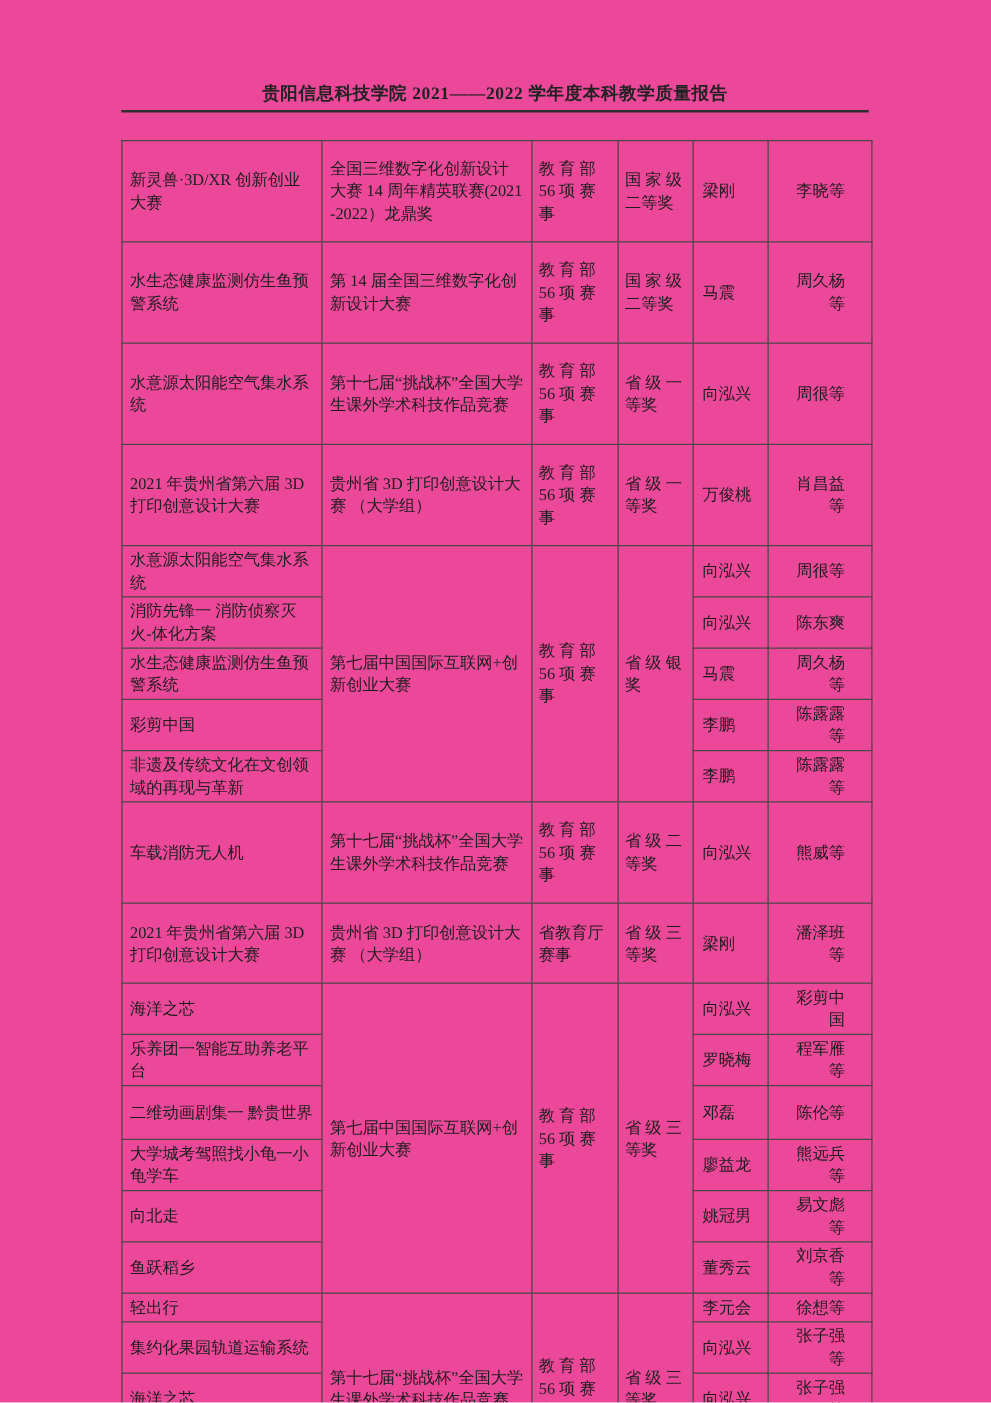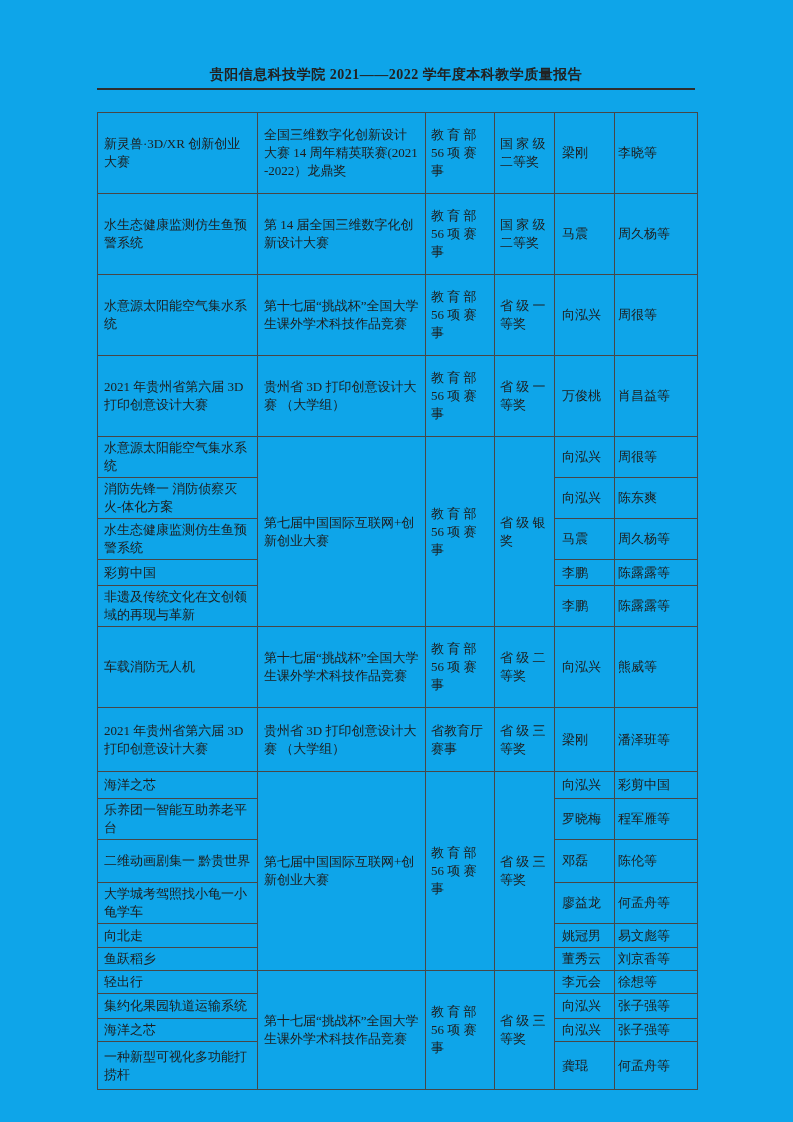--- a/index.html
+++ b/index.html
@@ -7,7 +7,7 @@
     position: relative;
     width: 793px;
     height: 1122px;
-    background: #0ea5e9;
+    background: #ec4899;
     font-family: "Liberation Serif", "DejaVu Serif", serif;
     color: #1f1f1f;
     overflow: hidden;

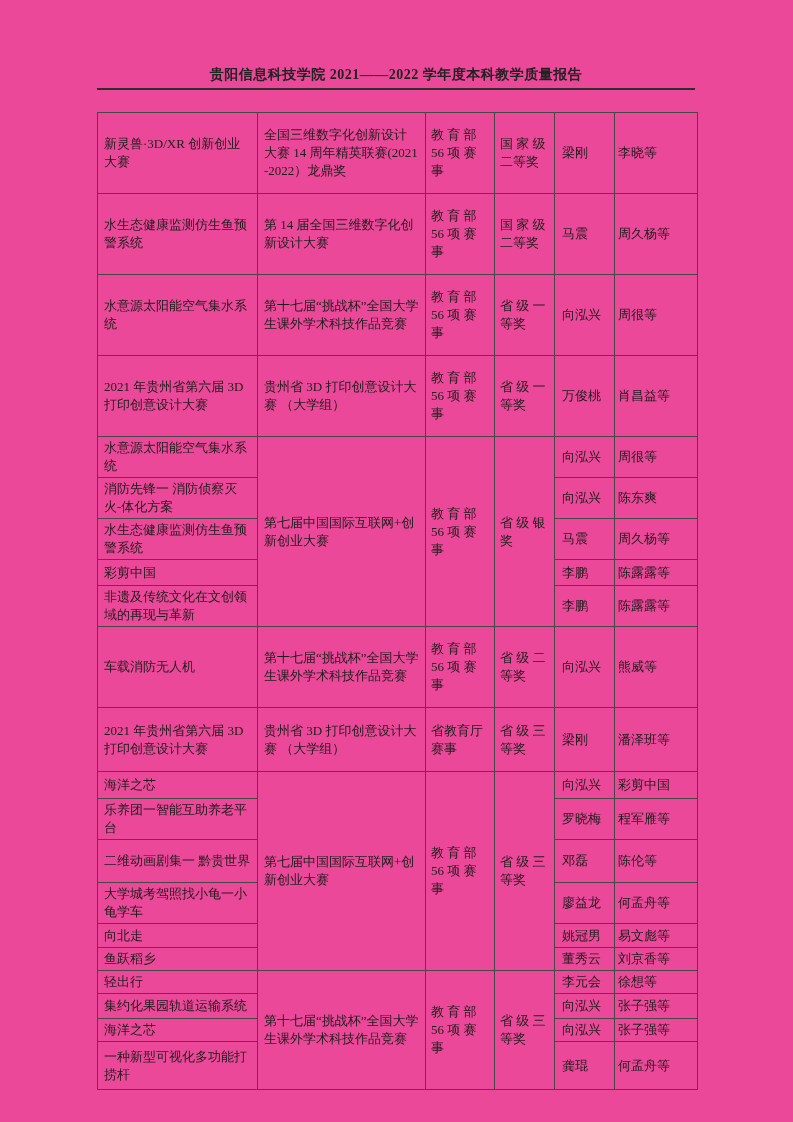--- a/index.html
+++ b/index.html
@@ -52,7 +52,7 @@
   td.col2 { padding: 13px 5px; }
   td.col3 { padding: 0 5px; }
   td.col4 { padding: 2px 7px; }
-  td.col5 { padding: 2px 3px; }
+  td.col5 { padding: 2px 21px; text-align: right; }
   .footer {
     position: absolute;
     top: 1019px; left: 97px; width: 598px;

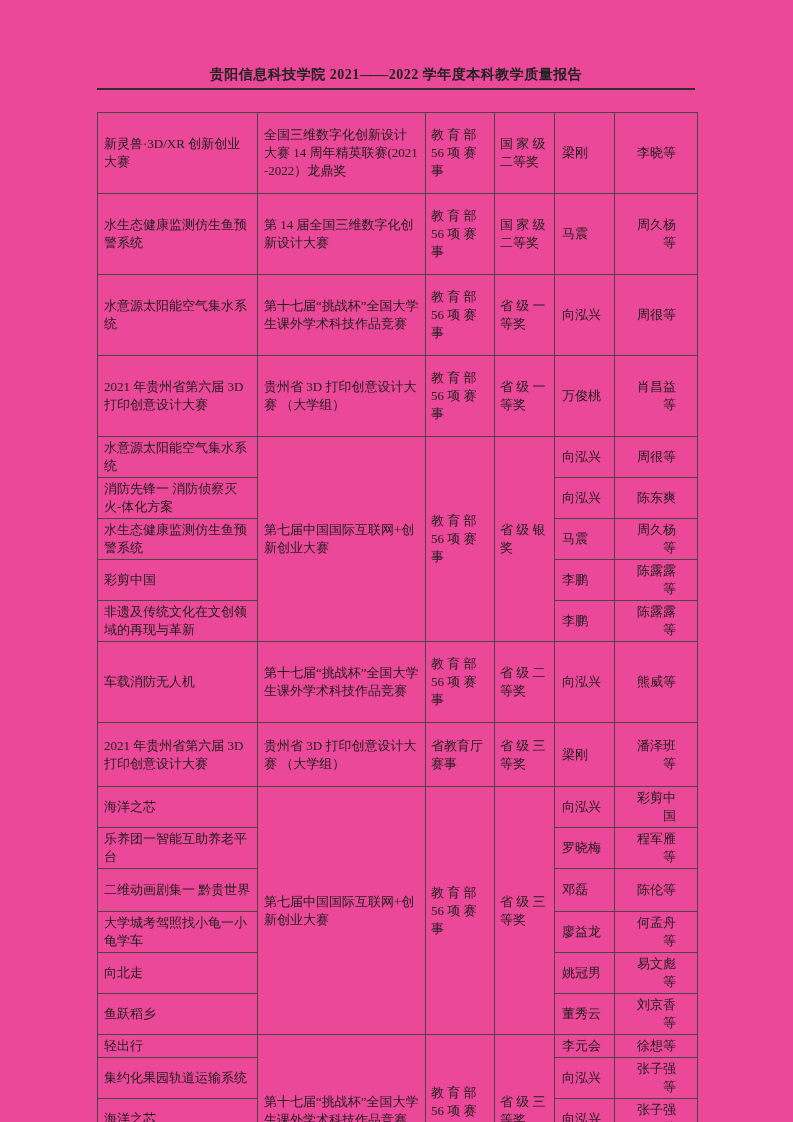--- a/index.html
+++ b/index.html
@@ -175,7 +175,7 @@
         <tr style="height: 40px;">
           <td class="col0">大学城考驾照找小龟一小龟学车</td>
           <td class="col4">廖益龙</td>
-          <td class="col5">何孟舟等</td>
+          <td class="col5">熊远兵等</td>
         </tr>
         <tr style="height: 24px;">
           <td class="col0">向北走</td>

